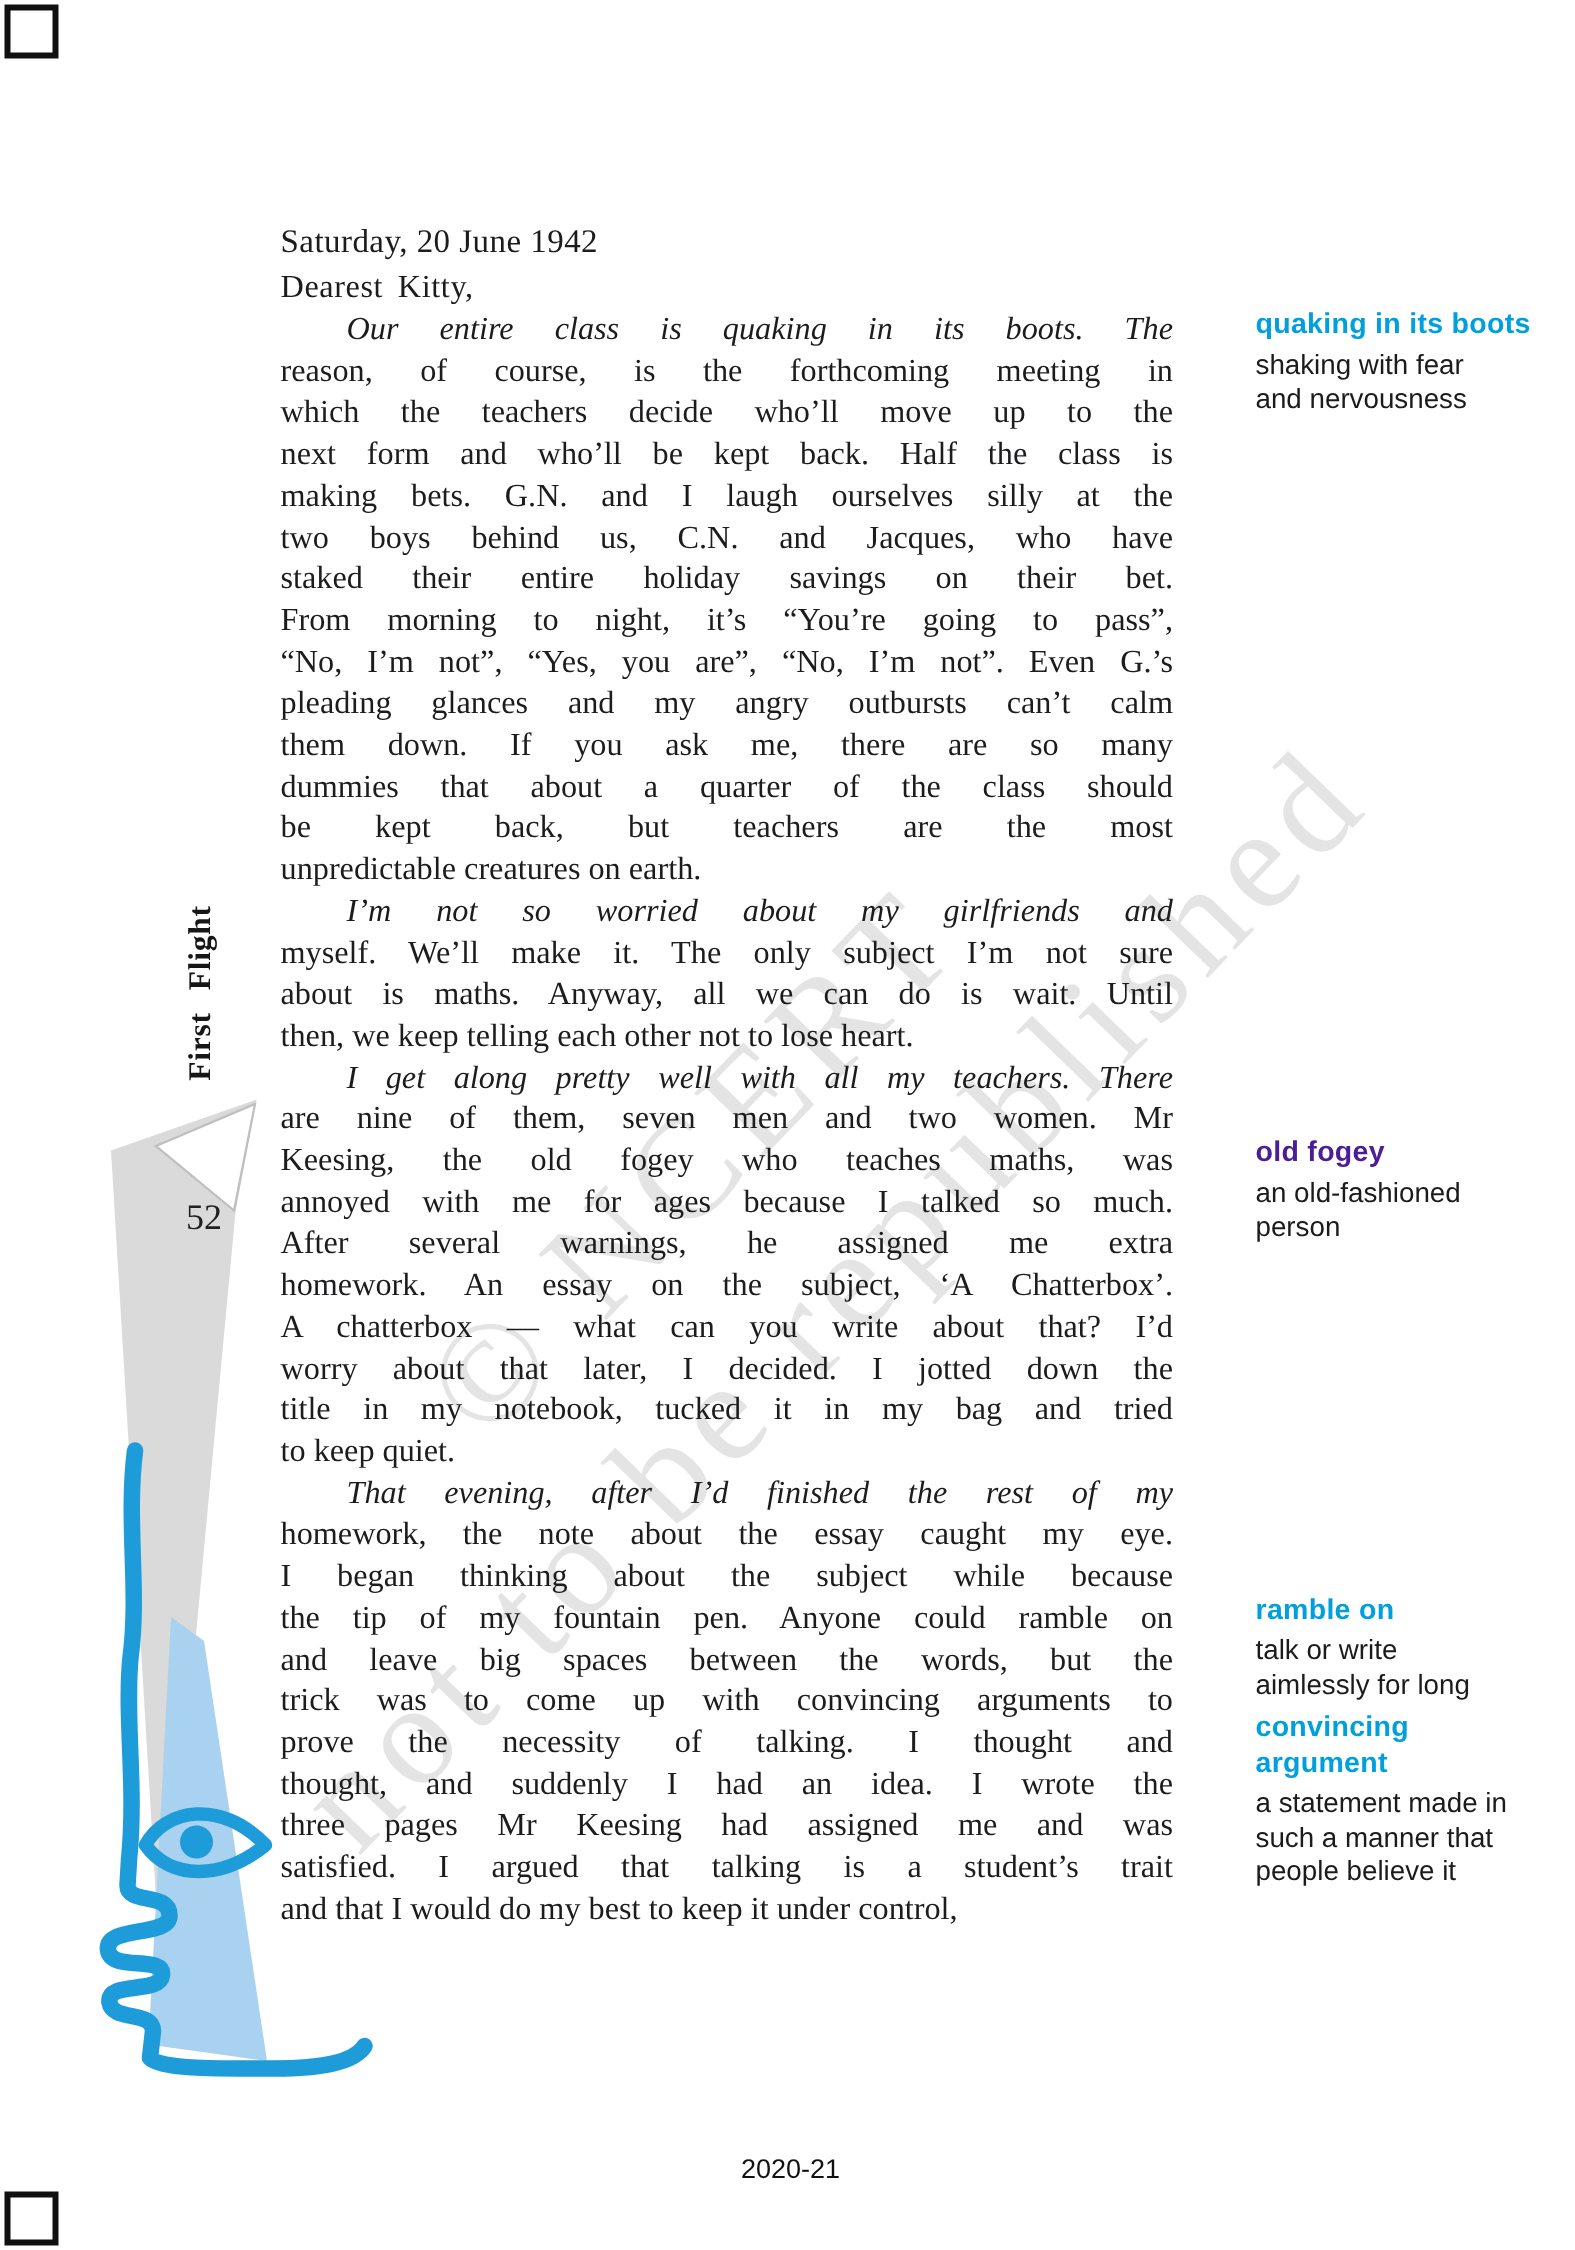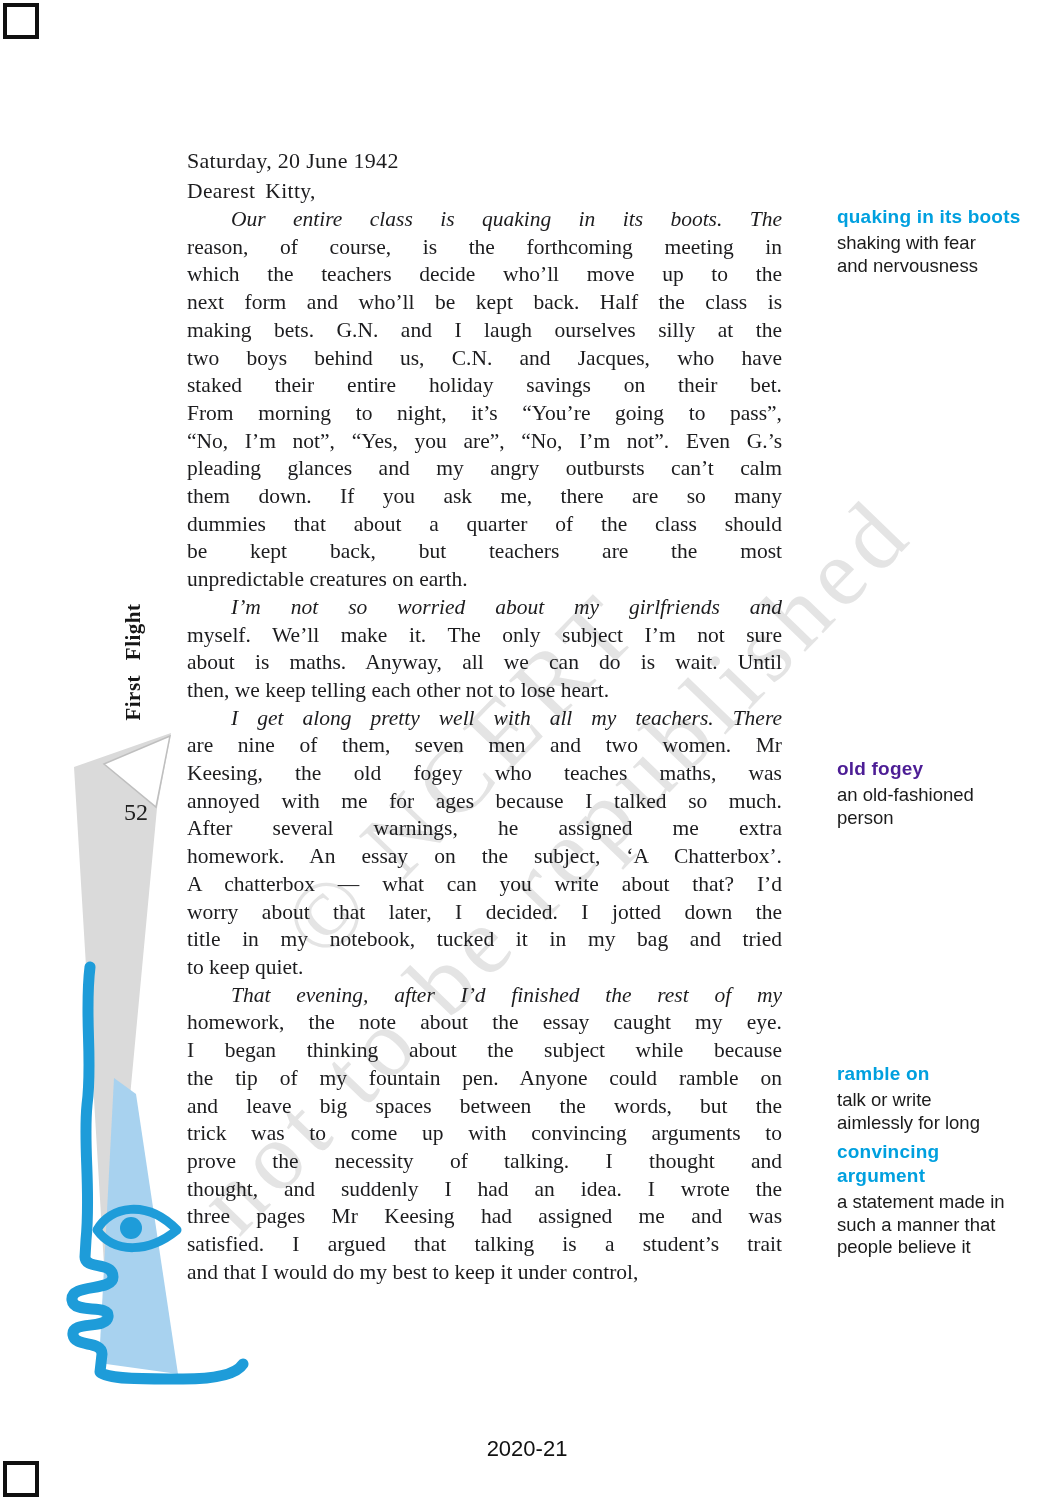--- a/index.html
+++ b/index.html
@@ -61,7 +61,7 @@
 
   .footer {
     position:absolute; left:447px; top:1436px; width:160px; text-align:center;
-    font-family:"Liberation Sans", sans-serif; font-size:22px; color:#111; z-index:2;
+    font-family:"Liberation Sans", sans-serif; font-size:18px; color:#111; z-index:2;
   }
 </style>
 </head>

